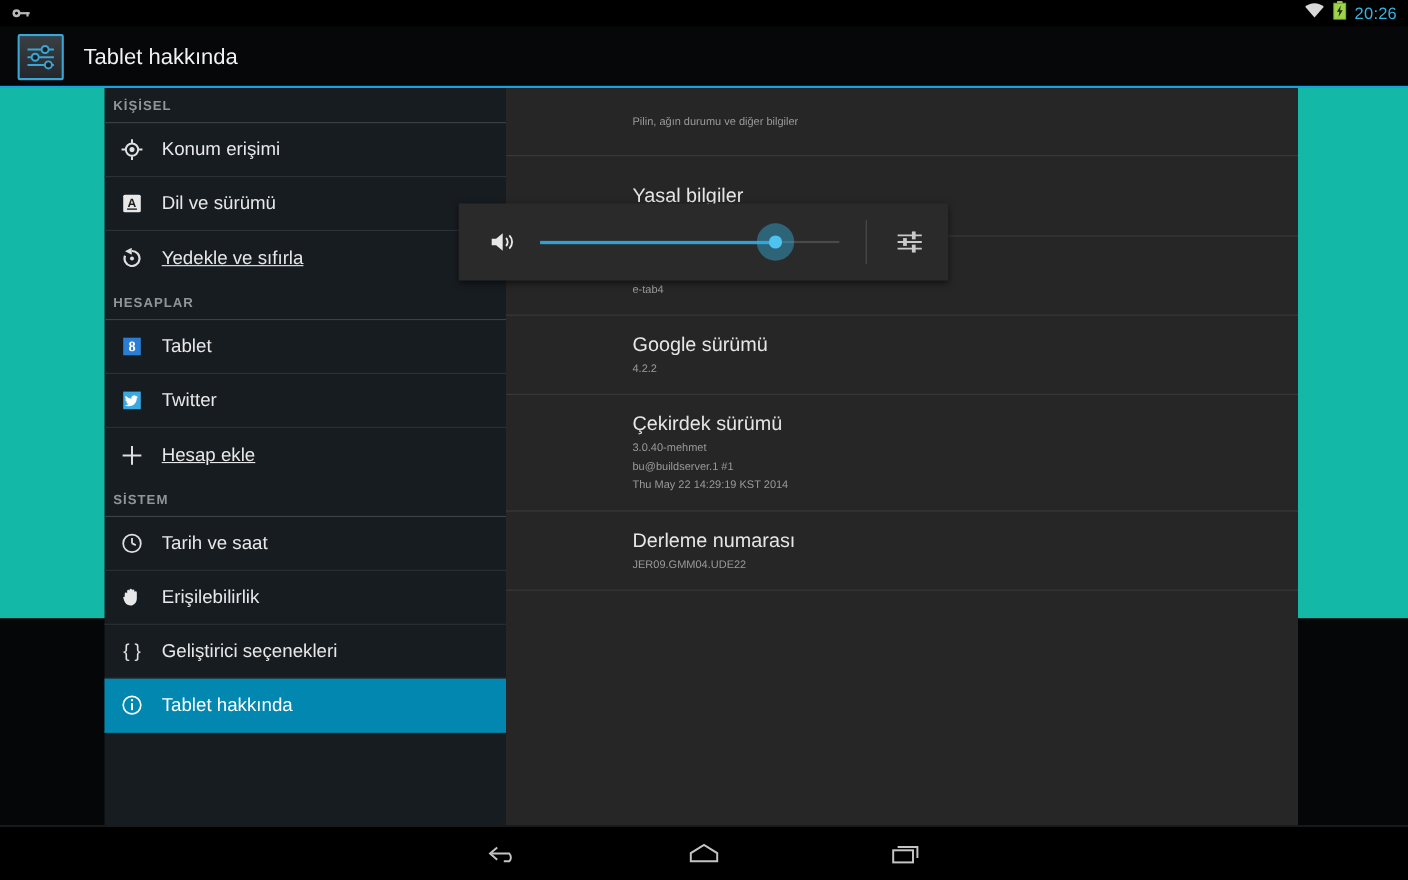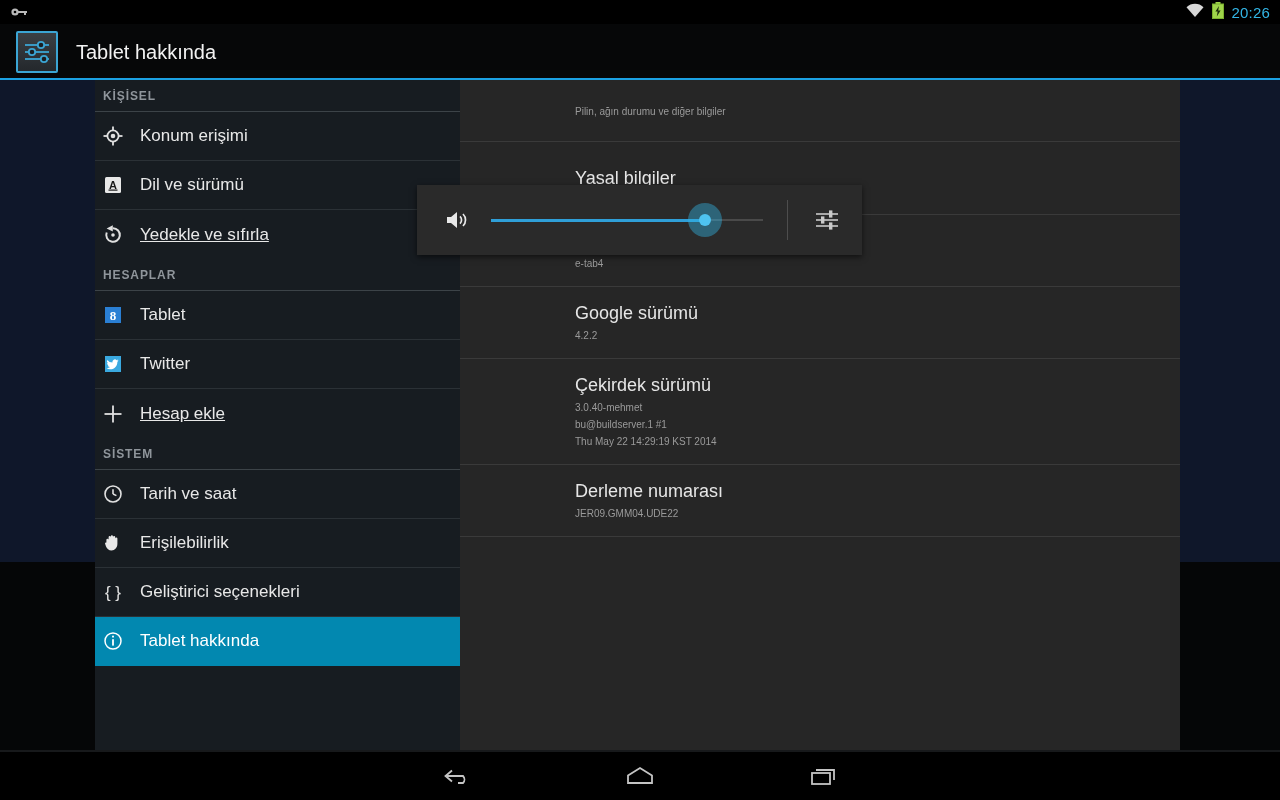--- a/index.html
+++ b/index.html
@@ -34,7 +34,7 @@
   #accent-line { position: absolute; left: 0; top: 78px; width: 1280px; height: 2px; background: #1ba1e2; }
 
   
-  #content { position: absolute; left: 0; top: 80px; width: 1280px; height: 482px; background: #0f172a; }
+  #content { position: absolute; left: 0; top: 80px; width: 1280px; height: 482px; background: #14b8a6; }
 
   
   #sidebar {

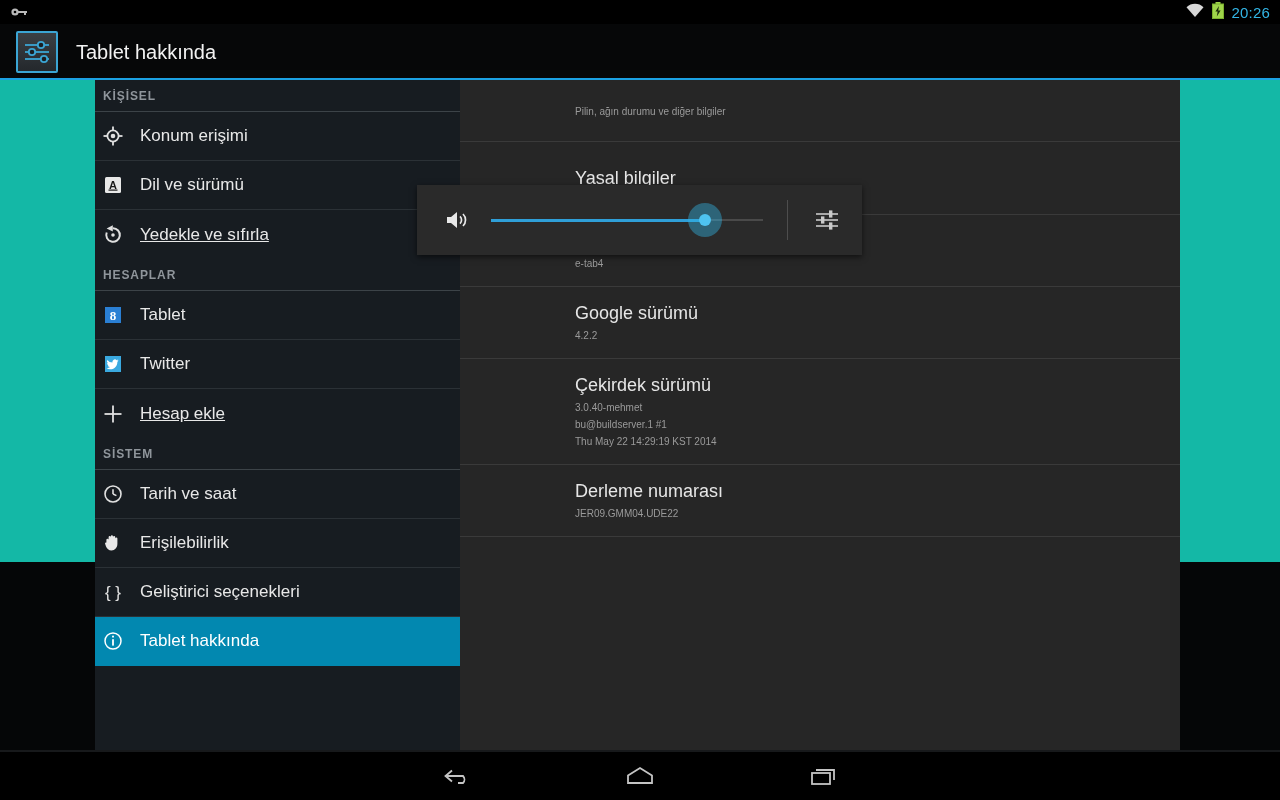--- a/index.html
+++ b/index.html
@@ -47,7 +47,7 @@
     border-bottom: 1px solid #3c4348;
   }
   .nav-item {
-    height: 49px; display: flex; align-items: center; padding-left: 1px;
+    height: 49px; display: flex; align-items: center; padding-left: 8px;
     border-bottom: 1px solid #2b3136; color: #e8e8e8; font-size: 17px;
   }
   .nav-item .ico { width: 34px; display: flex; align-items: center; justify-content: center; flex: 0 0 34px; }

